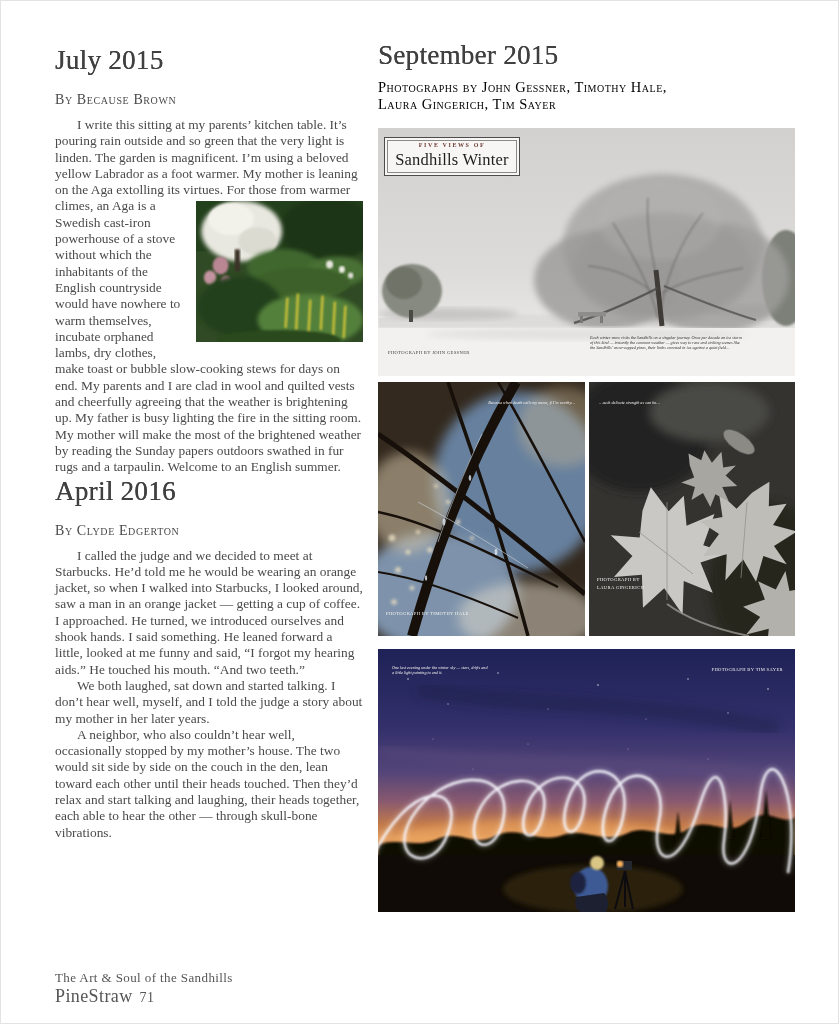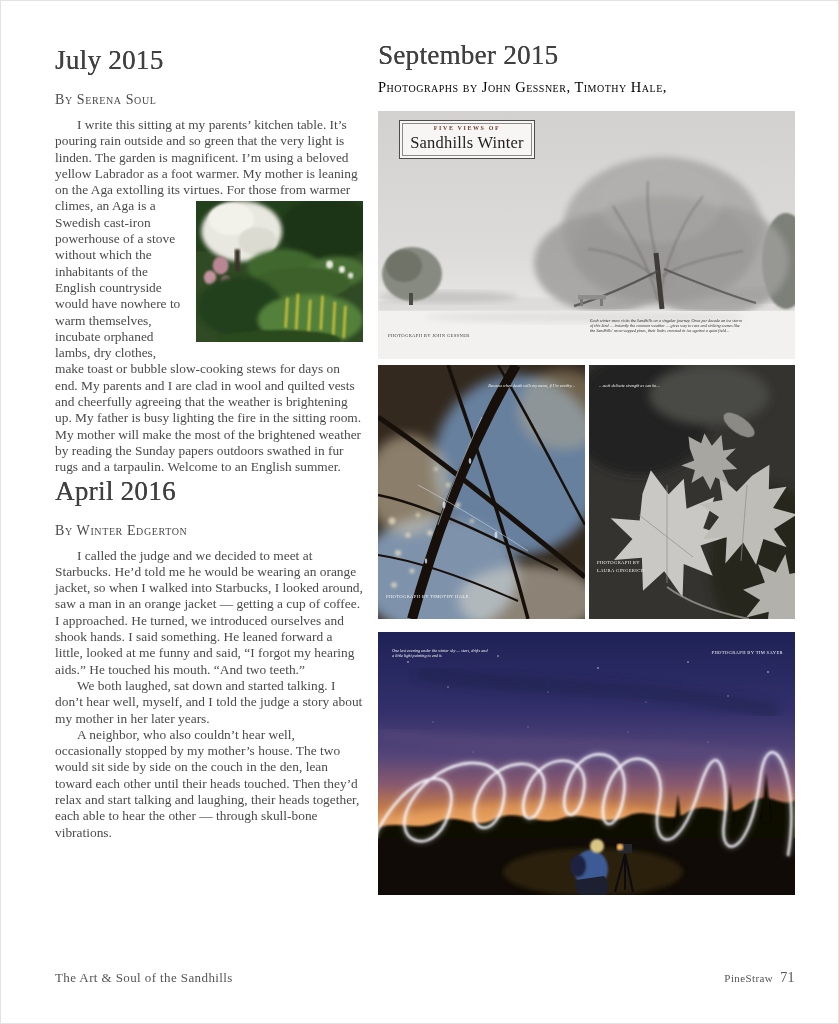--- a/index.html
+++ b/index.html
@@ -76,7 +76,7 @@
 <div class="col col-left">
 
   <h1 class="sec-title">July 2015</h1>
-  <div class="byline">By Serena Soul</div>
+  <div class="byline">By Because Brown</div>
 
   <div class="body-text">
     <p><span>I write this sitting at my parents’ kitchen table. It’s pouring rain outside and so green that the very light is linden. The garden is magnificent. I’m using a beloved yellow Labrador as a foot warmer. My mother is leaning on the Aga extolling its virtues. For those from warmer</span>

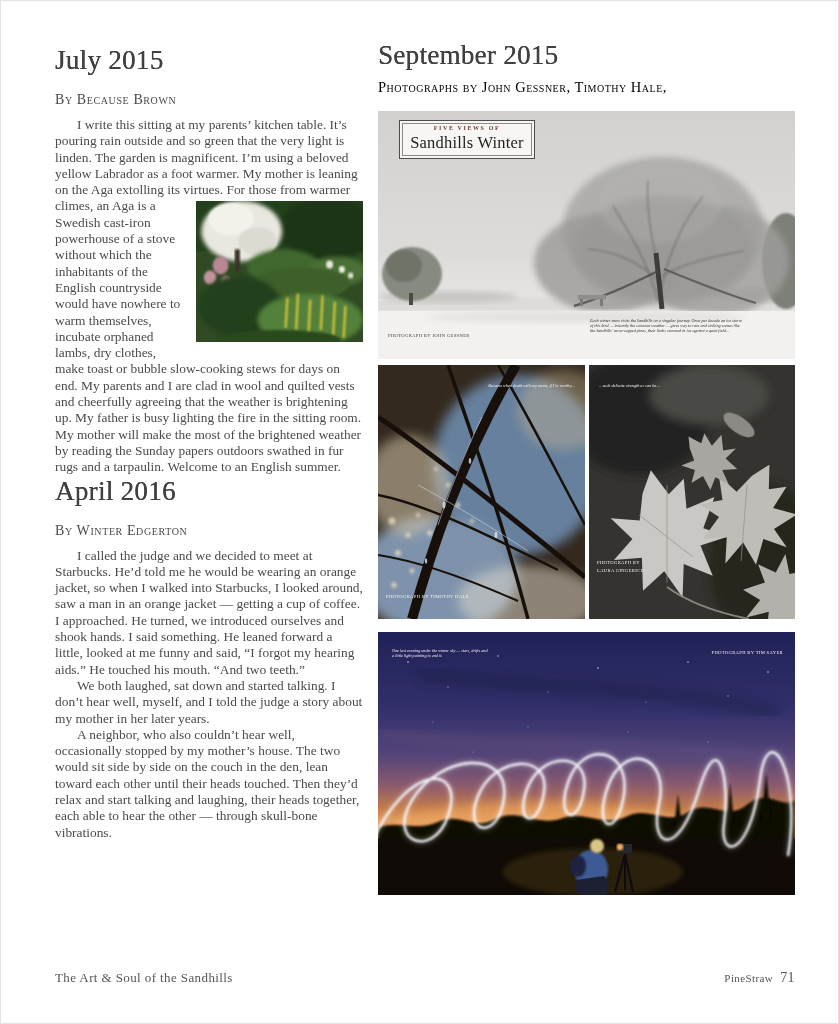--- a/index.html
+++ b/index.html
@@ -137,6 +137,7 @@
 
   <h1 class="sec-title" style="margin-bottom:8px;">September 2015</h1>
   <div class="credits-line">Photographs by John Gessner,  Timothy Hale,</div>
+  <div class="credits-line">Laura Gingerich,  Tim Sayer</div>
 
   <div class="photo photo-main">
     <svg viewBox="0 0 417 248" preserveAspectRatio="none" aria-hidden="true">

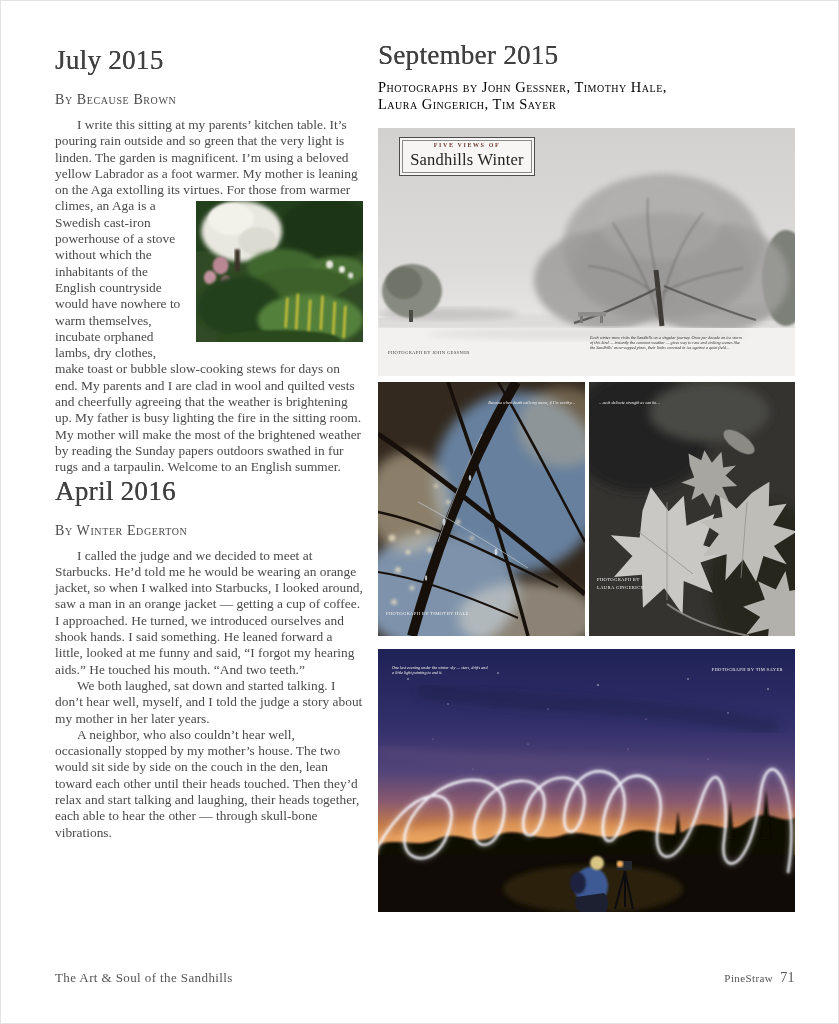--- a/index.html
+++ b/index.html
@@ -39,7 +39,7 @@
   .photo-leaves{width:206px;height:254px;}
   .photo-night{width:417px;height:263px;margin-top:13px;}
   .winter-titlebox{
-    position:absolute;left:21px;top:9px;width:122px;padding:4px 6px 5px 6px;
+    position:absolute;left:6px;top:9px;width:122px;padding:4px 6px 5px 6px;
     background:#f7f6f4;border:1px solid #4c4c4c;box-shadow:inset 0 0 0 2px #f7f6f4, inset 0 0 0 3px #8a8a88;
     text-align:center;
   }

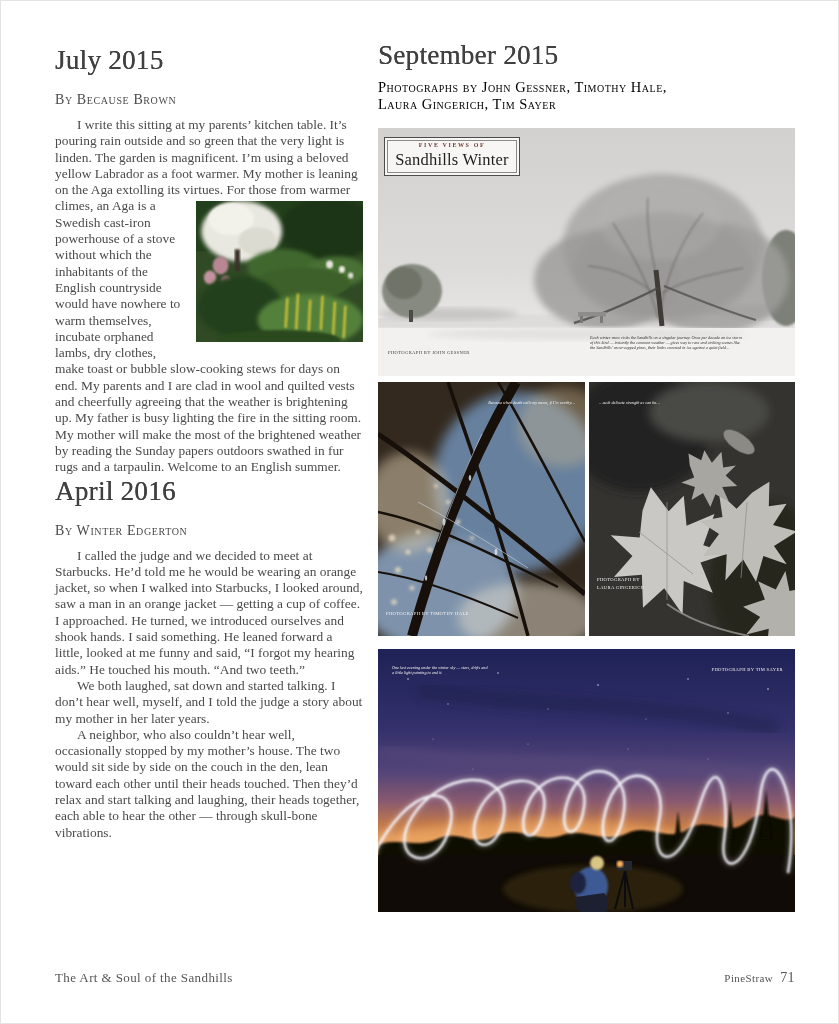--- a/index.html
+++ b/index.html
@@ -124,7 +124,7 @@
   </div>
 
   <h1 class="sec-title sec-gap">April 2016</h1>
-  <div class="byline">By Winter Edgerton</div>
+  <div class="byline">By Clyde Edgerton</div>
 
   <div class="body-text">
     <p>I called the judge and we decided to meet at Starbucks. He’d told me he would be wearing an orange jacket, so when I walked into Starbucks, I looked around, saw a man in an orange jacket — getting a cup of coffee. I approached. He turned, we introduced ourselves and shook hands. I said something. He leaned forward a little, looked at me funny and said, “I forgot my hearing aids.” He touched his mouth. “And two teeth.”</p>

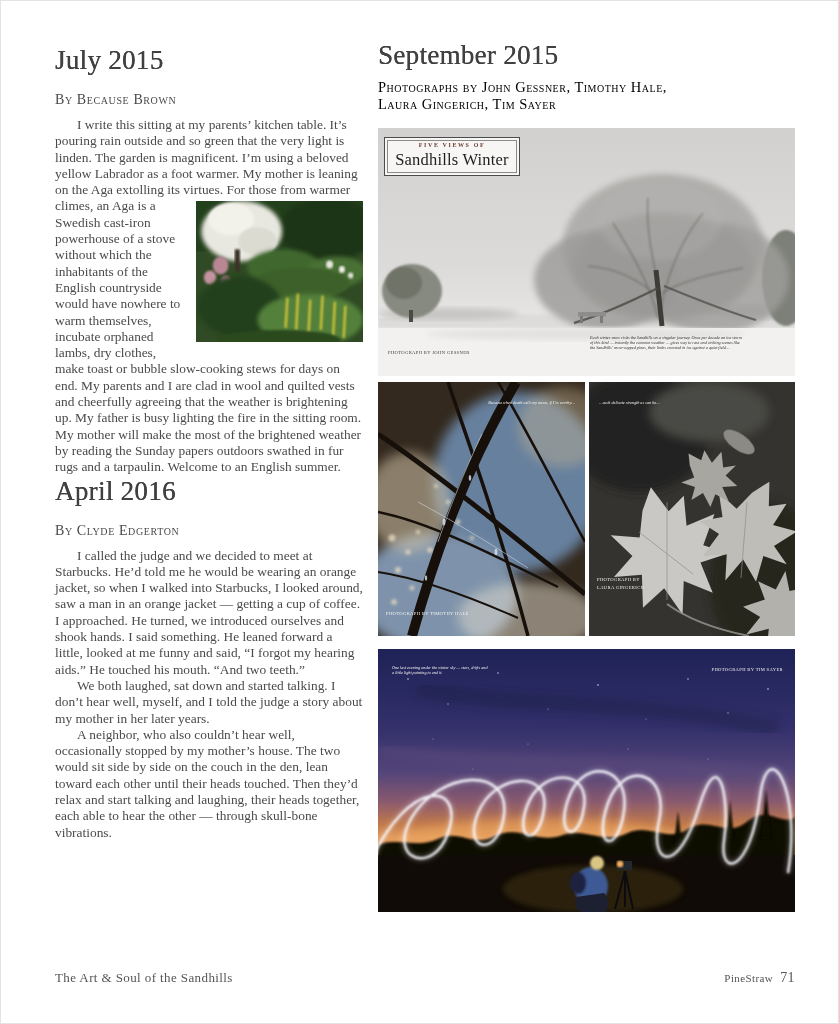--- a/index.html
+++ b/index.html
@@ -64,7 +64,7 @@
   .footer{
     position:absolute;left:55px;top:970px;width:740px;display:flex;
     justify-content:space-between;align-items:baseline;
-    font-size:13px;color:#555;letter-spacing:.4px;
+    font-size:13px;color:#555;letter-spacing:.4px;flex-direction:column;
   }
   .footer .brand{font-size:11px;}
   .footer .pageno{font-size:14px;margin-left:7px;}

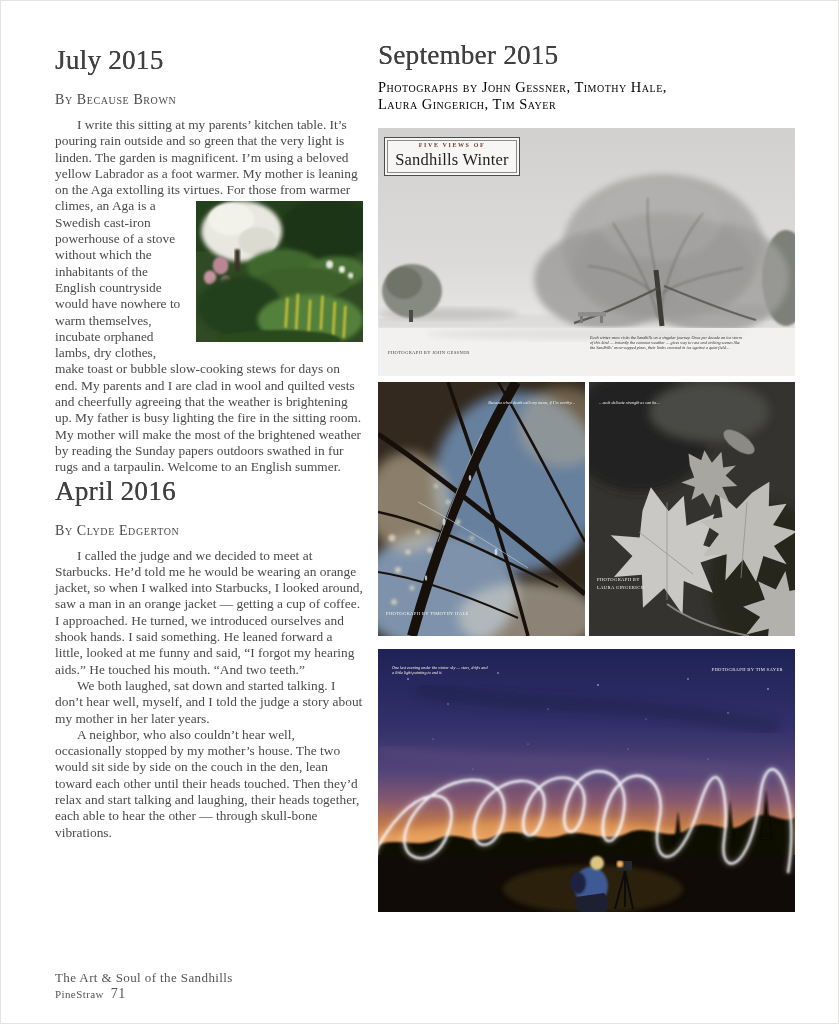--- a/index.html
+++ b/index.html
@@ -66,7 +66,7 @@
     justify-content:space-between;align-items:baseline;
     font-size:13px;color:#555;letter-spacing:.4px;flex-direction:column;
   }
-  .footer .brand{font-size:11px;}
+  .footer .brand{font-size:18px;}
   .footer .pageno{font-size:14px;margin-left:7px;}
   .footer-right{display:flex;align-items:baseline;}
 </style>

